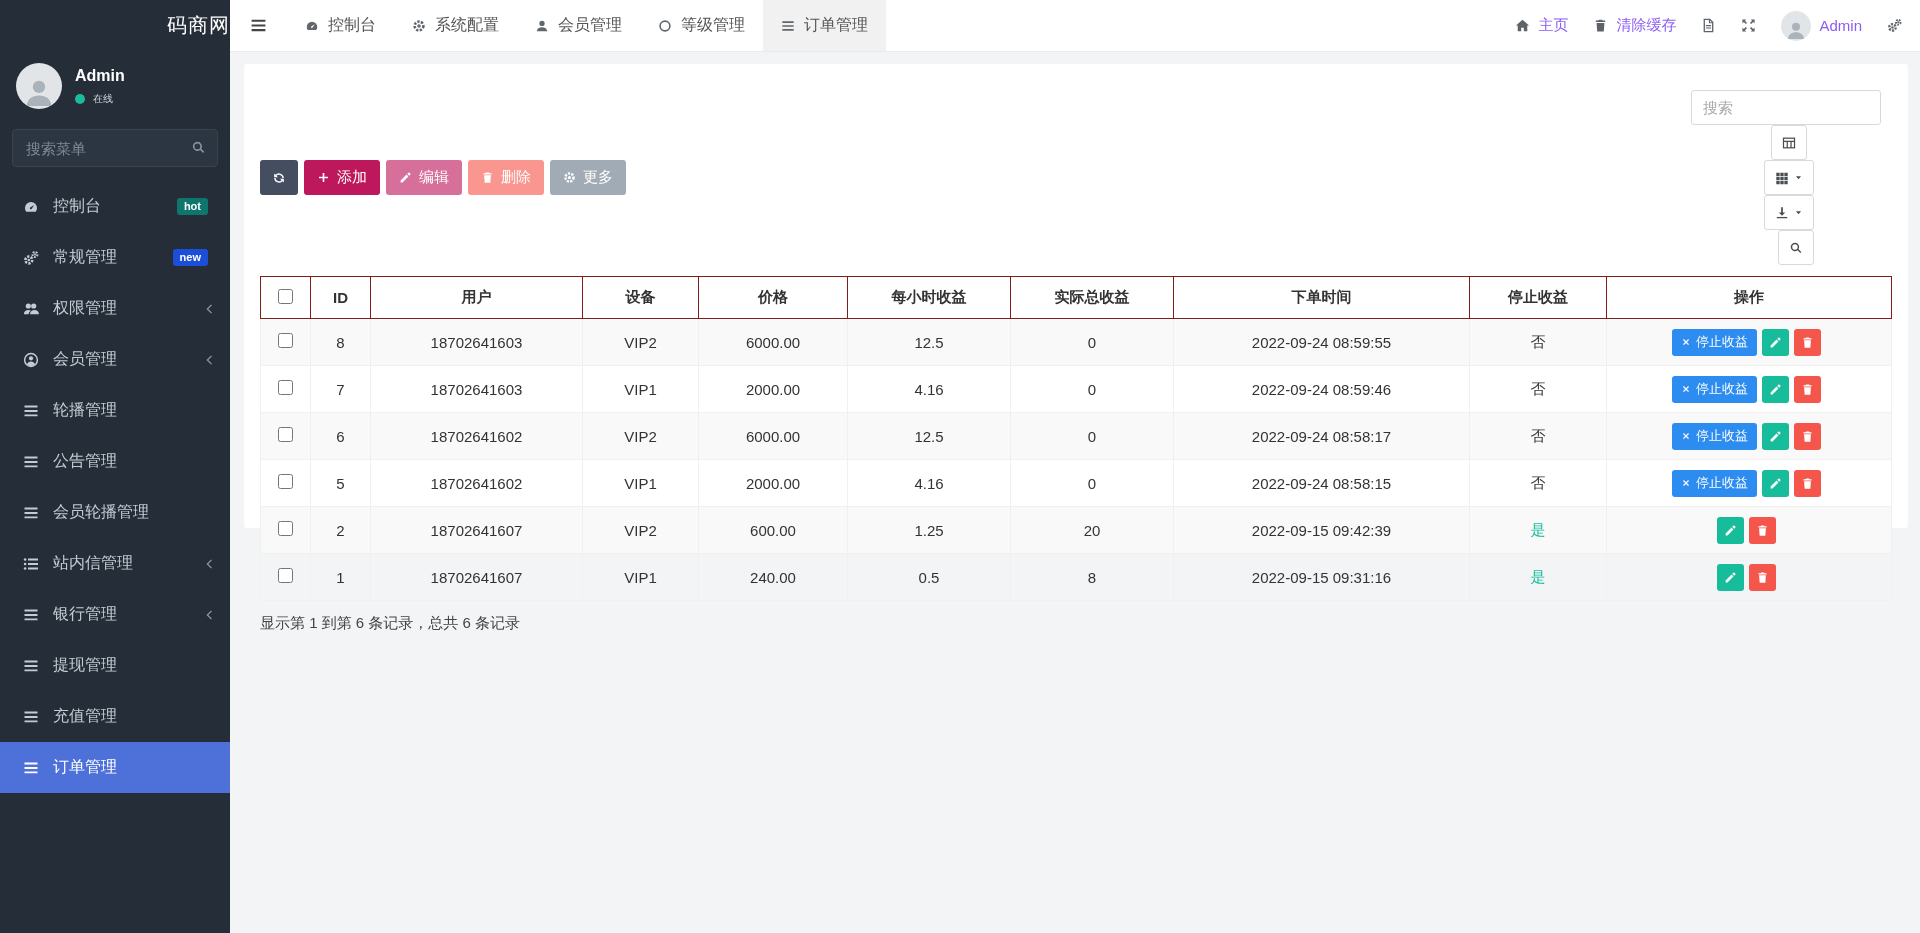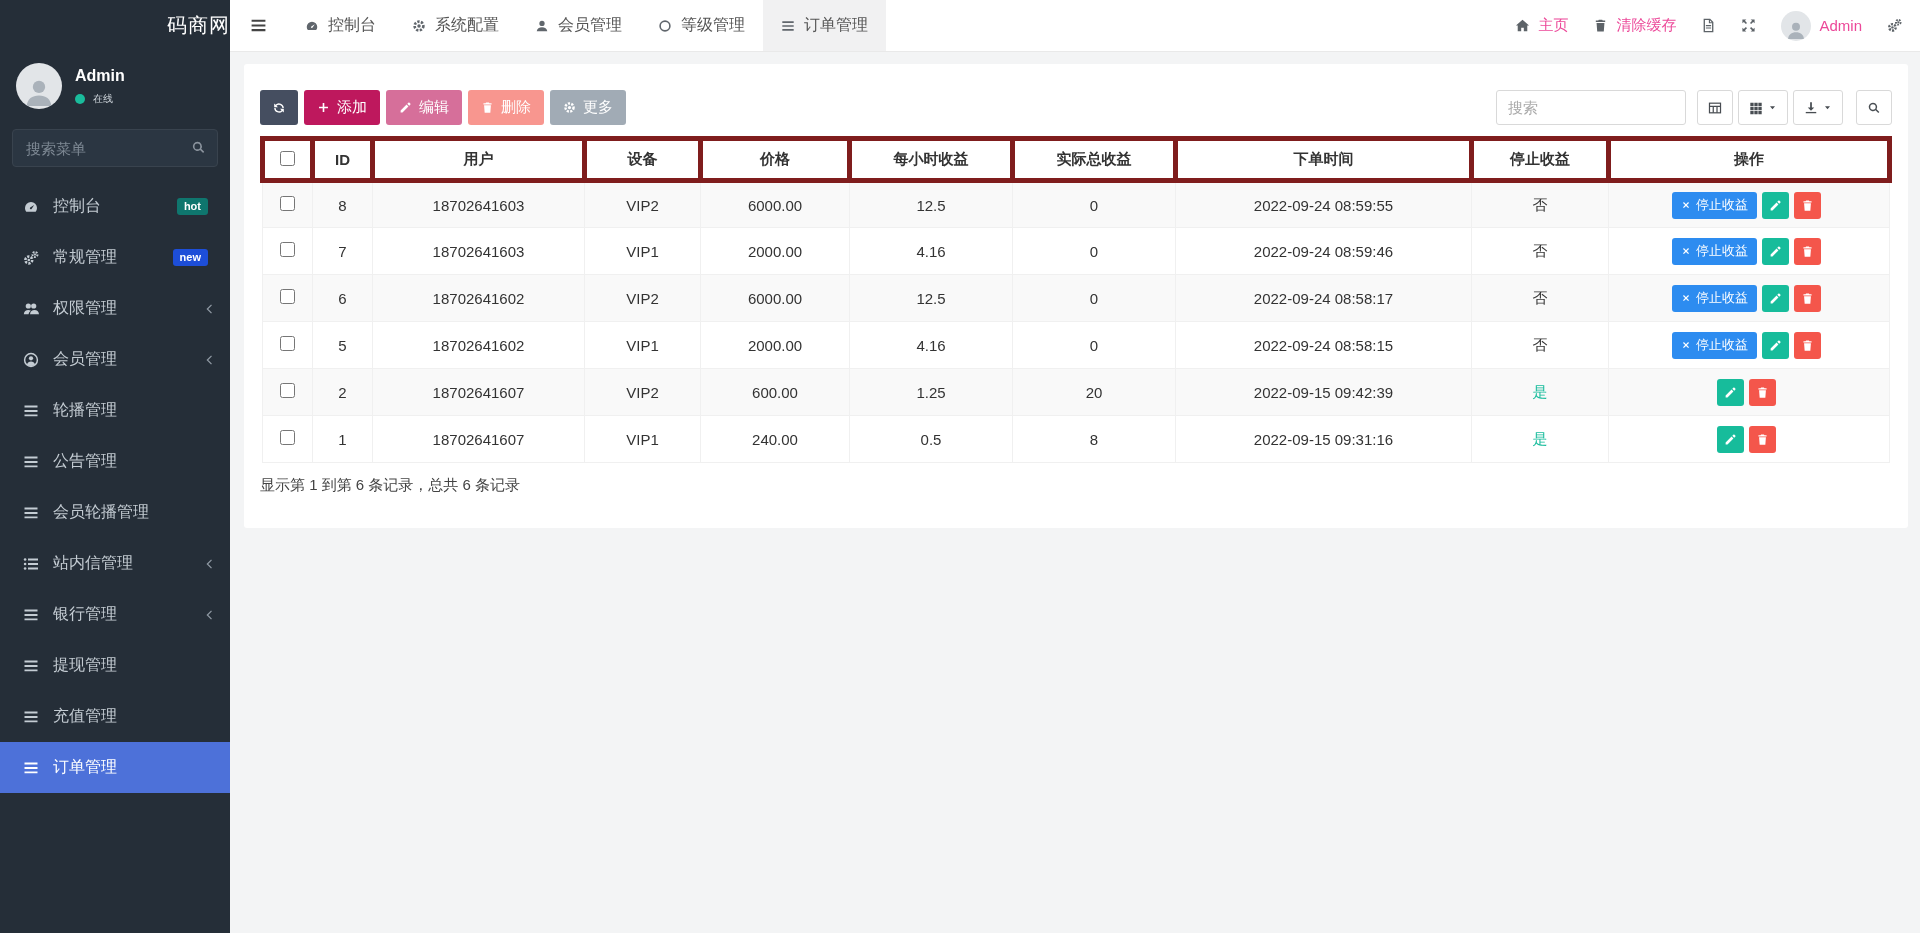--- a/index.html
+++ b/index.html
@@ -39,7 +39,7 @@
   .top-tab .ti{font-size:14px;color:#60666c;display:flex;}
   .top-tab.active{background:#f1f1f2;}
   .top-right{margin-left:auto;display:flex;align-items:center;gap:25px;padding-right:18px;font-size:15px;}
-  .tr-item{display:flex;align-items:center;gap:8px;cursor:pointer;color:#ec4899;}
+  .tr-item{display:flex;align-items:center;gap:8px;cursor:pointer;color:#8b5cf6;}
   .tr-item .ti{font-size:15px;display:flex;color:#5d6368;}
   .avatar-sm{width:30px;height:30px;border-radius:50%;background:#e2e5e8;color:#aab2ba;
     display:flex;align-items:flex-end;justify-content:center;overflow:hidden;}

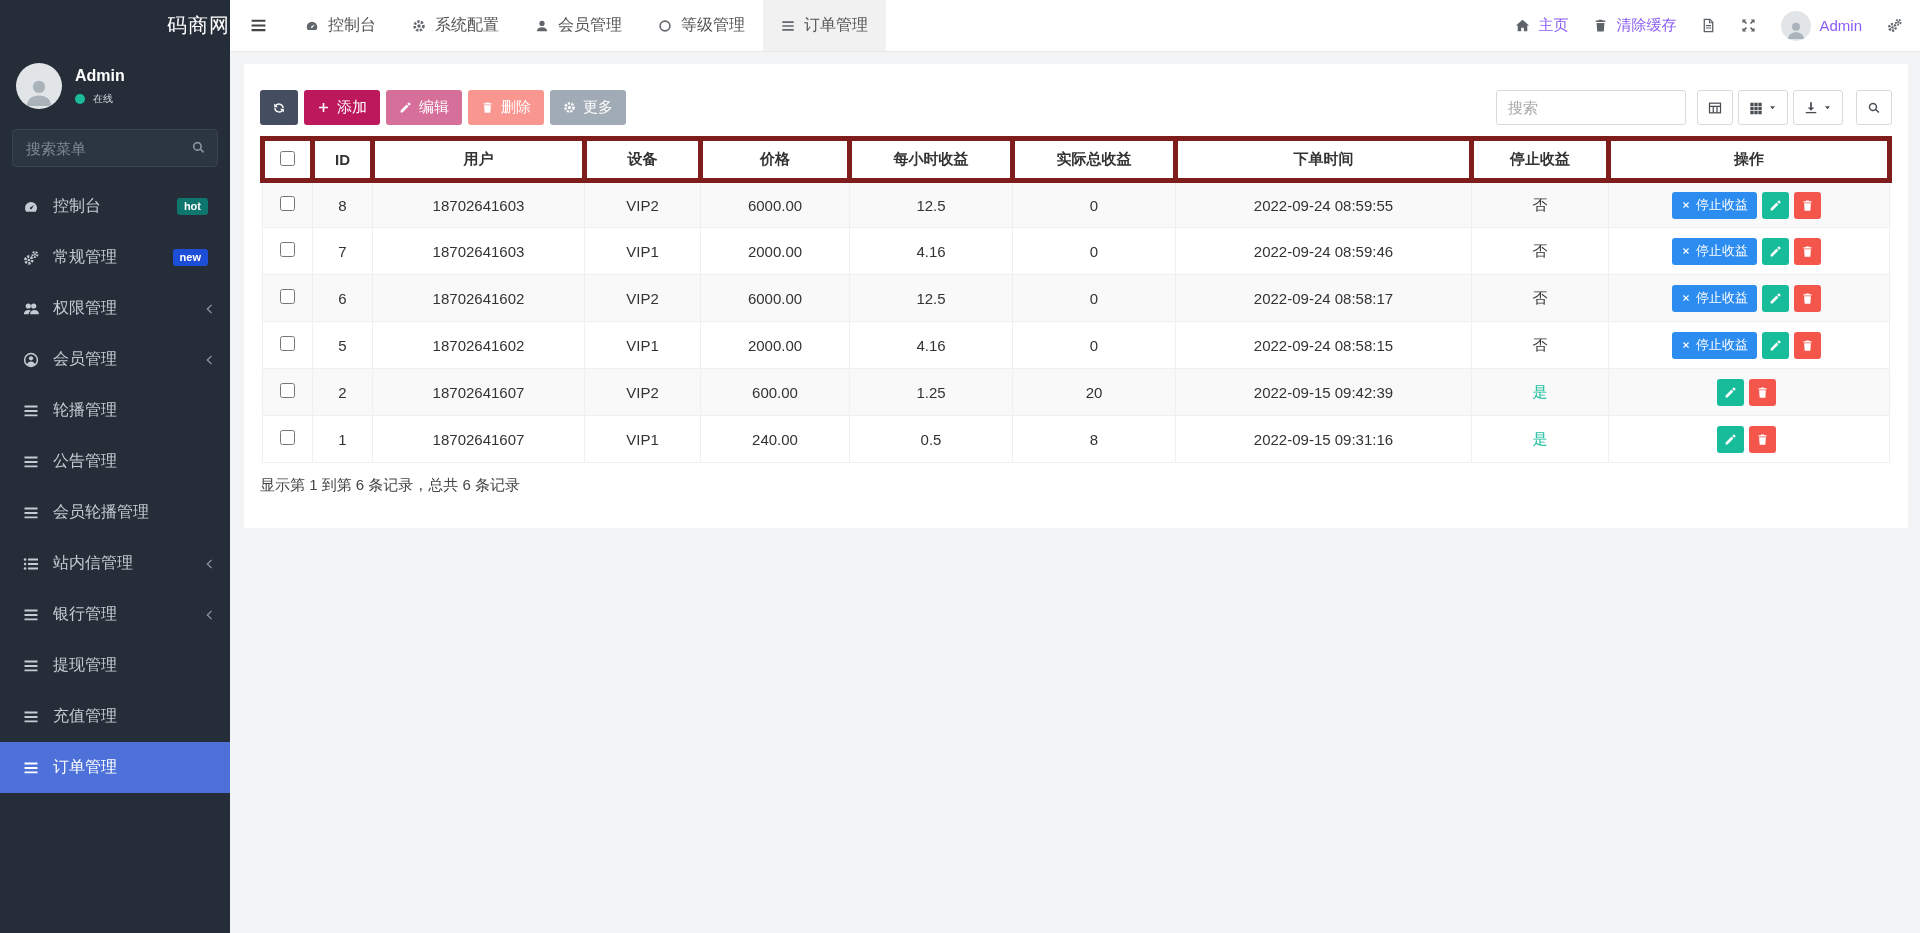--- a/index.html
+++ b/index.html
@@ -58,7 +58,7 @@
   .btn.red{background:#f4564b;}
   .btn.gray{background:#697989;}
   .btn.disabled{opacity:.62;cursor:not-allowed;}
-  .toolbar-right{margin-left:auto;display:flex;align-items:center;}
+  .toolbar-right{margin-left:auto;display:flex;align-items:center;flex-direction:column;}
   .search-inp{width:190px;height:35px;box-sizing:border-box;border:1px solid #d9d9d9;border-radius:3px;
     padding:0 11px;font-size:15px;color:#333;outline:none;margin-right:11px;font-family:inherit;}
   .search-inp::placeholder{color:#aaa;}

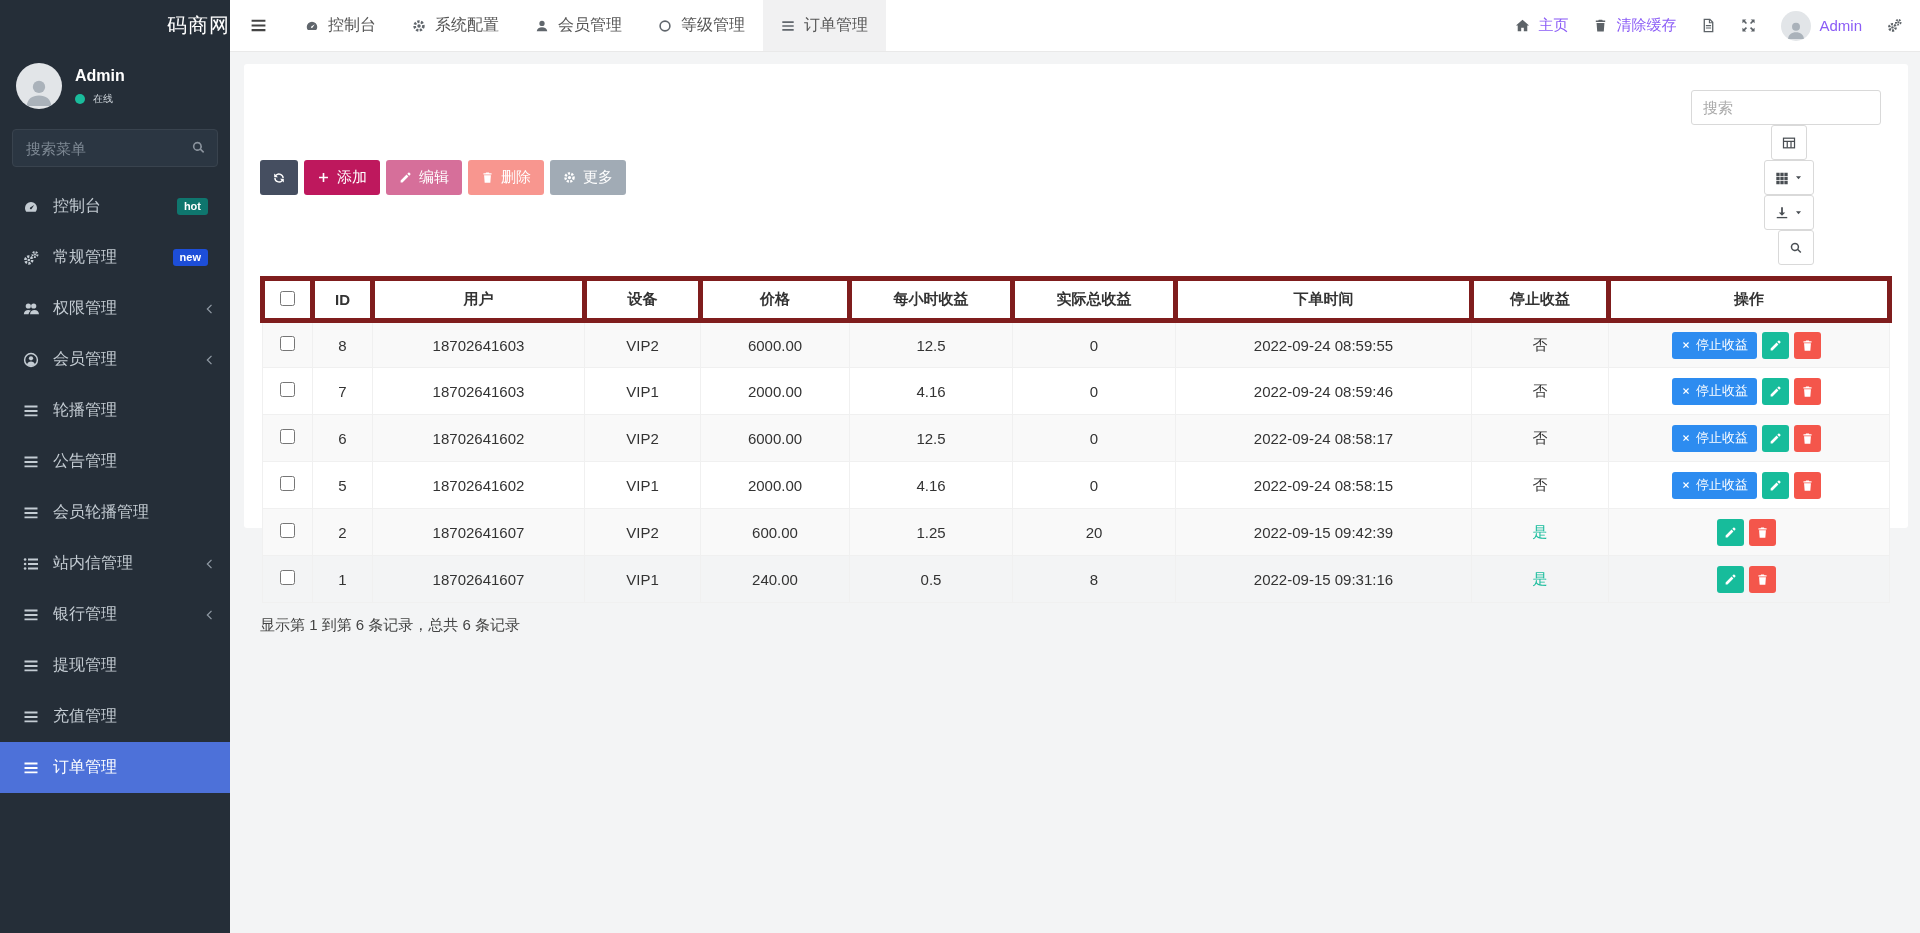--- a/index.html
+++ b/index.html
@@ -70,7 +70,7 @@
   
   table{width:100%;border-collapse:collapse;table-layout:fixed;}
   thead th{height:42px;font-size:15px;font-weight:bold;color:#333;text-align:center;
-    border:5px solid #7f1d1d;background:#fff;padding:0 6px;box-sizing:border-box;}
+    border:1px solid #7f1d1d;background:#fff;padding:0 6px;box-sizing:border-box;}
   tbody td{height:47px;font-size:15px;color:#333;text-align:center;border:1px solid #f0f0f0;
     padding:0 8px;box-sizing:border-box;white-space:nowrap;overflow:hidden;}
   tbody tr:nth-child(odd){background:#f9f9f9;}

